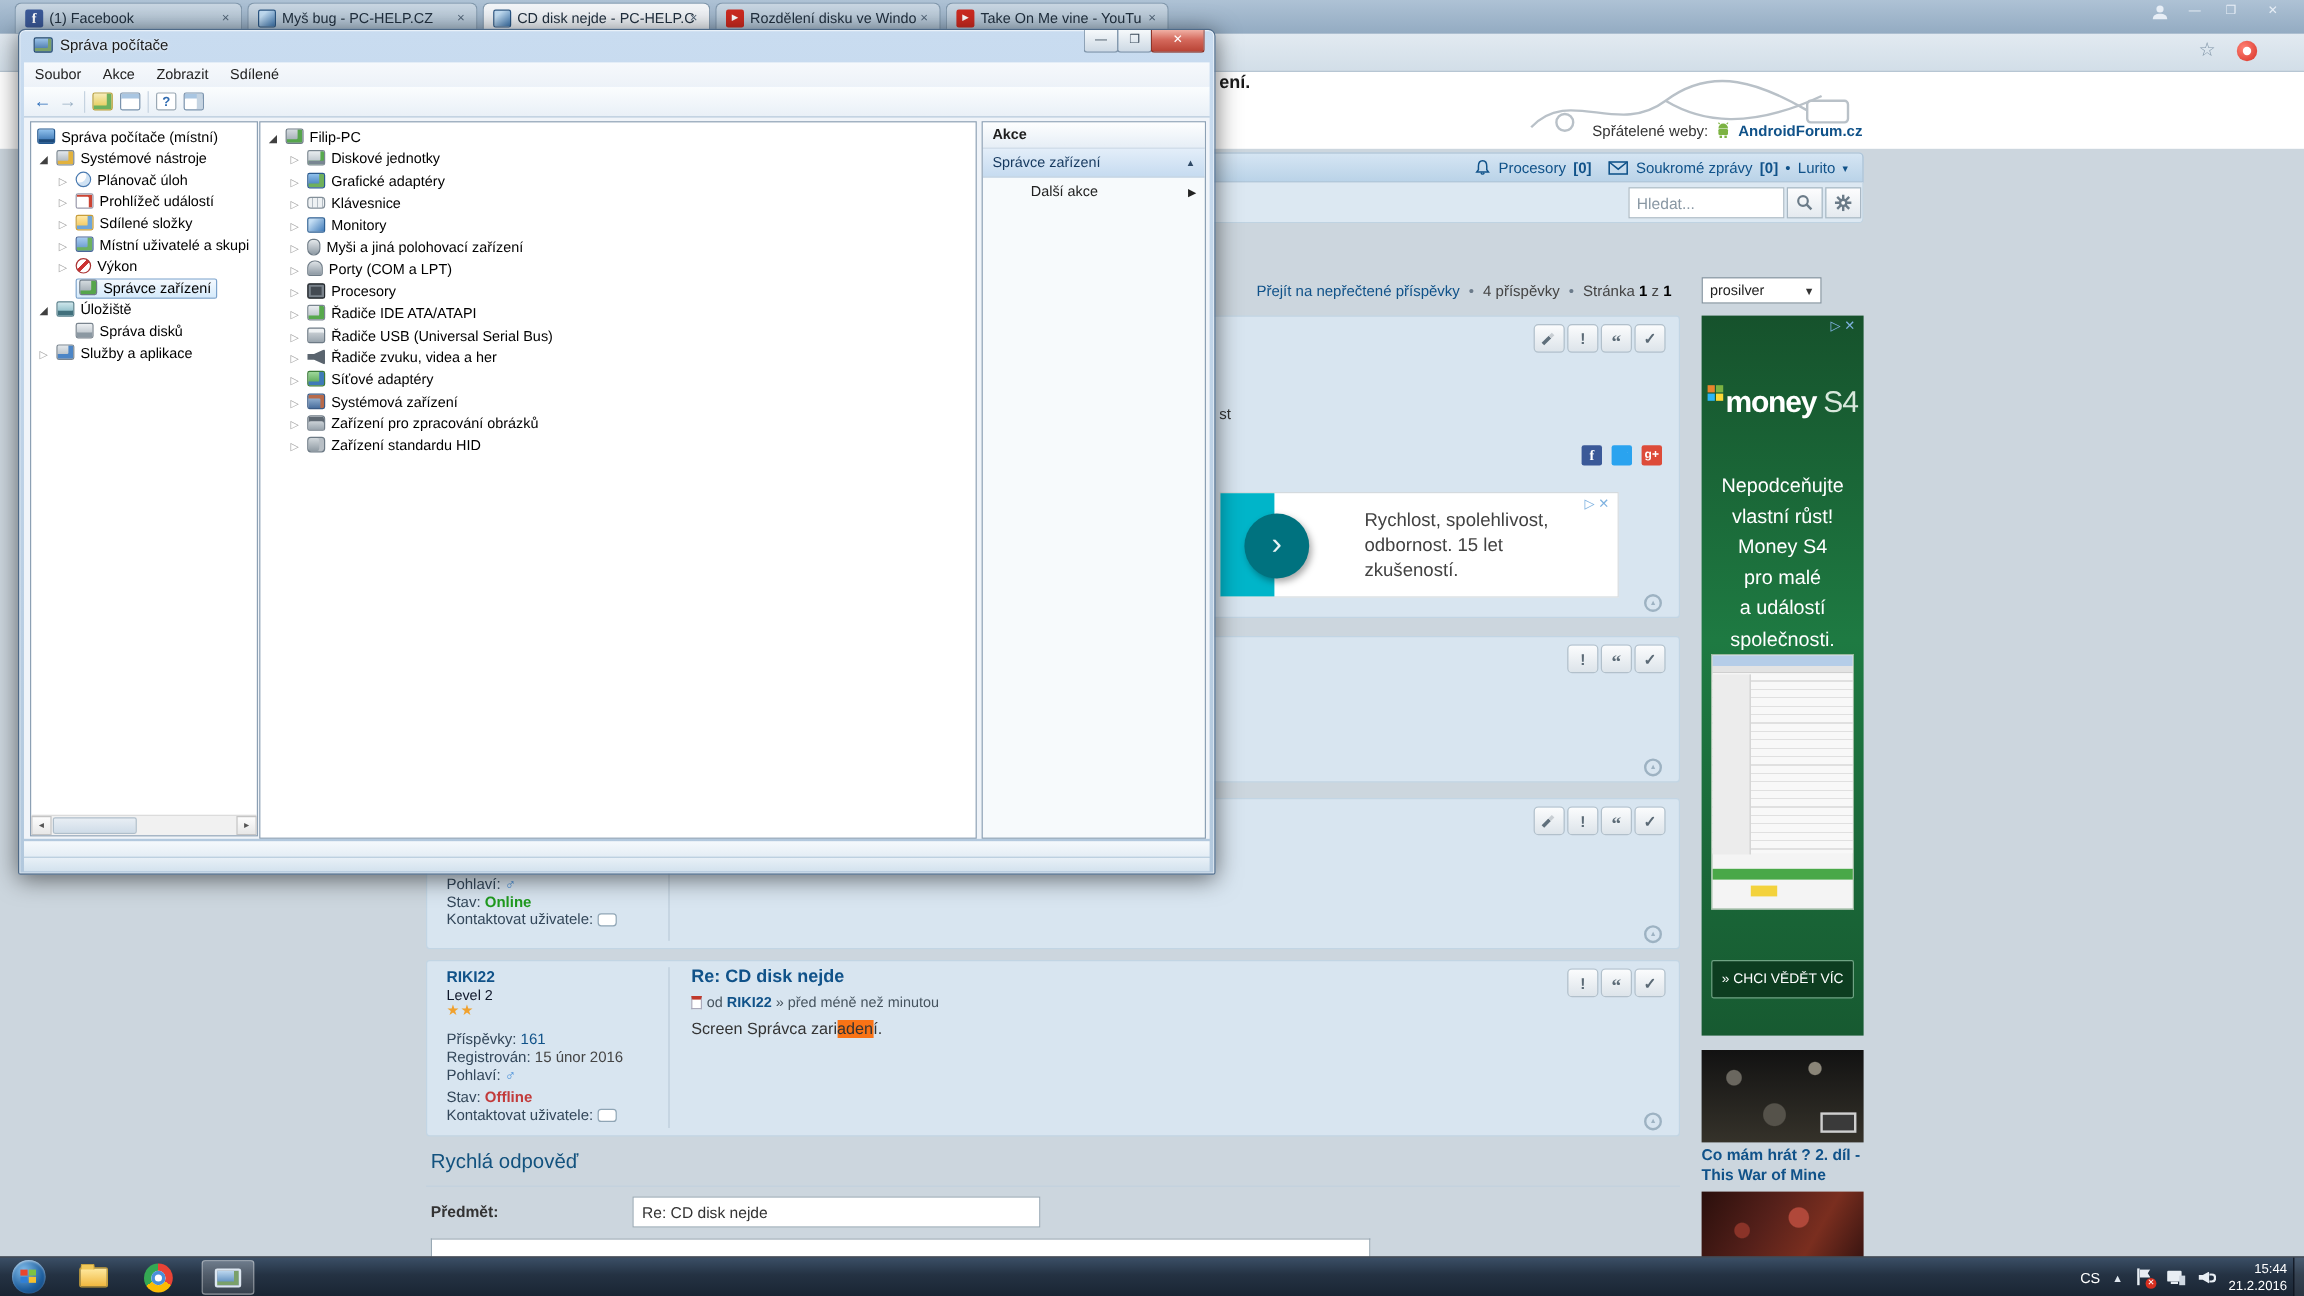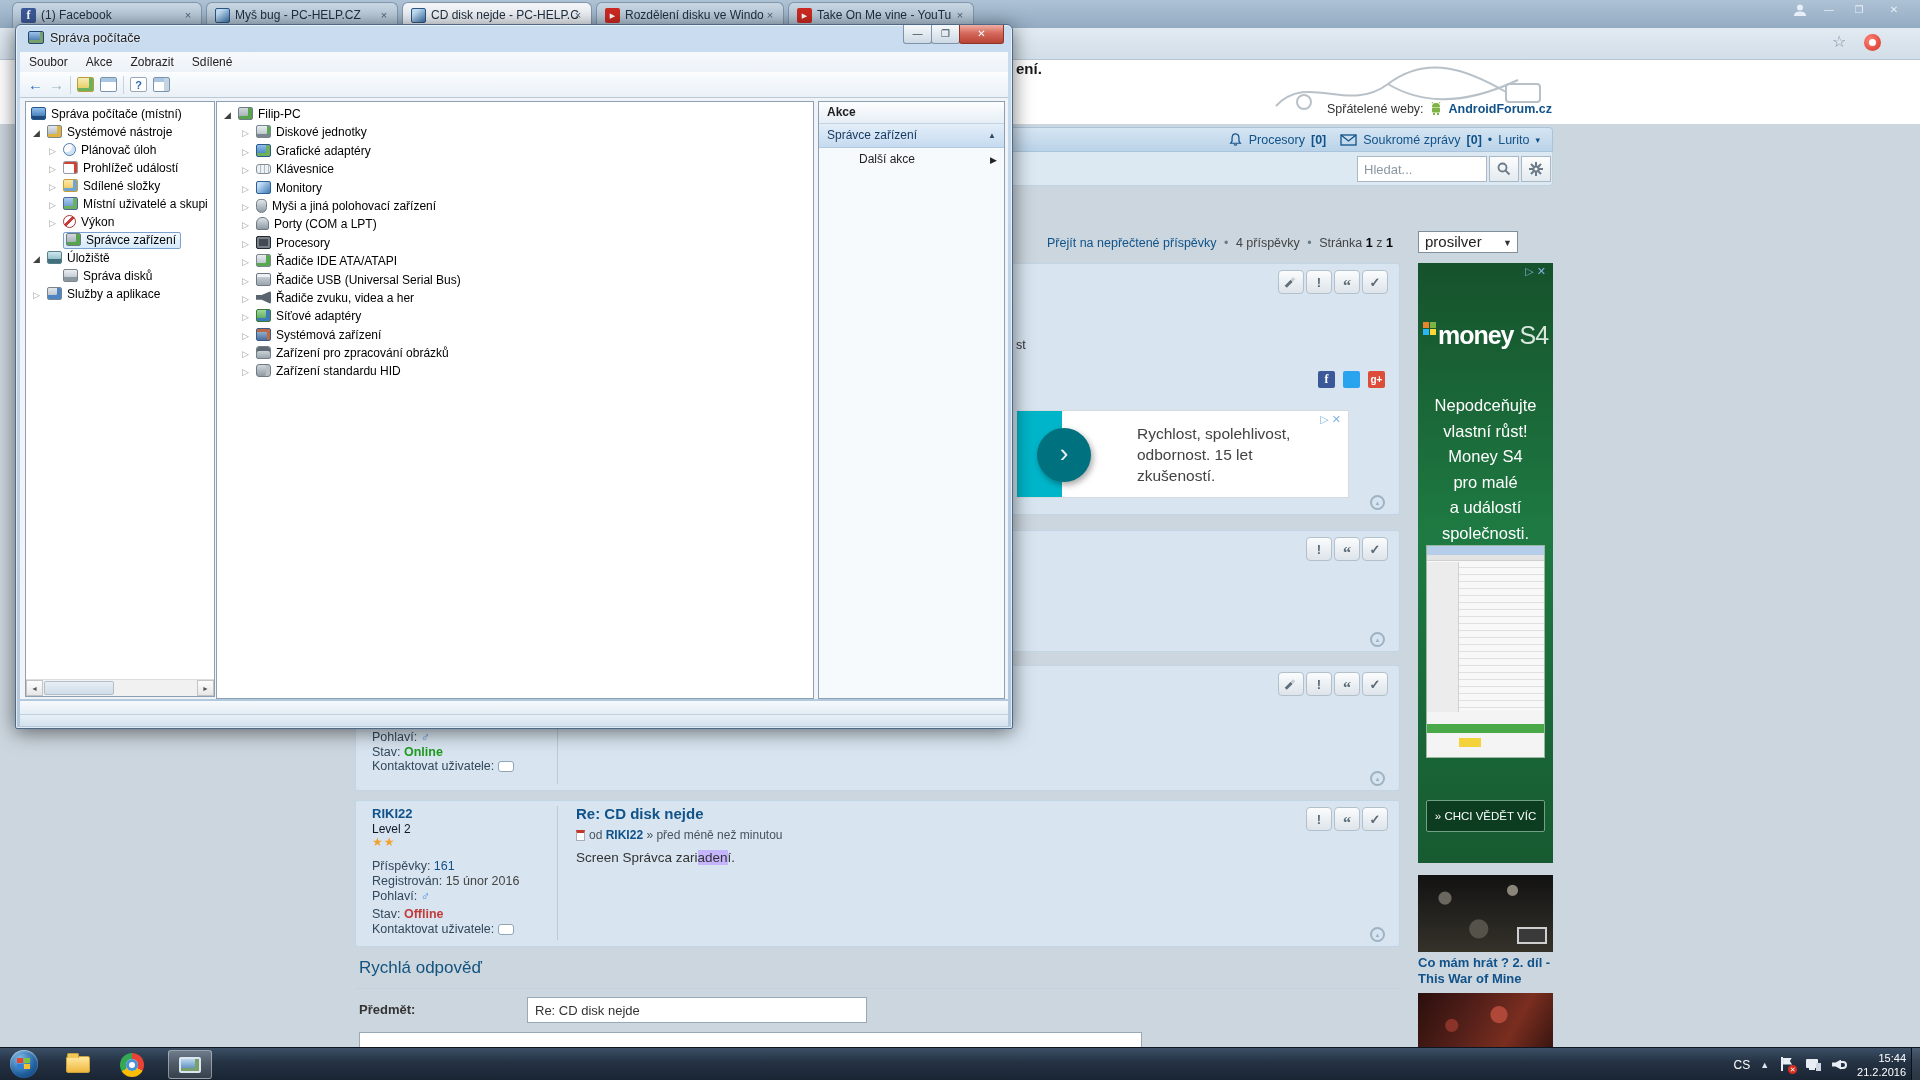--- a/index.html
+++ b/index.html
@@ -44,7 +44,7 @@
 #jumprow .lnk{color:#105289}
 #jumprow .sep{color:#6b7b8a;margin:0 4px}
 #jumprow b{color:#000}
-#style-select{position:absolute;left:1418px;top:171px;width:100px;height:22px;background:#fff;border:1px solid #7f8f9c;font-size:15px;line-height:20px;color:#222;padding-left:6px}
+#style-select{position:absolute;left:1418px;top:171px;width:100px;height:22px;background:#fff;border:1px solid #7f8f9c;font-size:12px;line-height:20px;color:#222;padding-left:6px}
 #style-select::after{content:"▼";position:absolute;right:5px;top:1px;font-size:9px;color:#333}
 
 .post{position:absolute;left:355px;width:1045px;background:#d8e5f0;border:1px solid #c2d5e4;border-radius:3px}

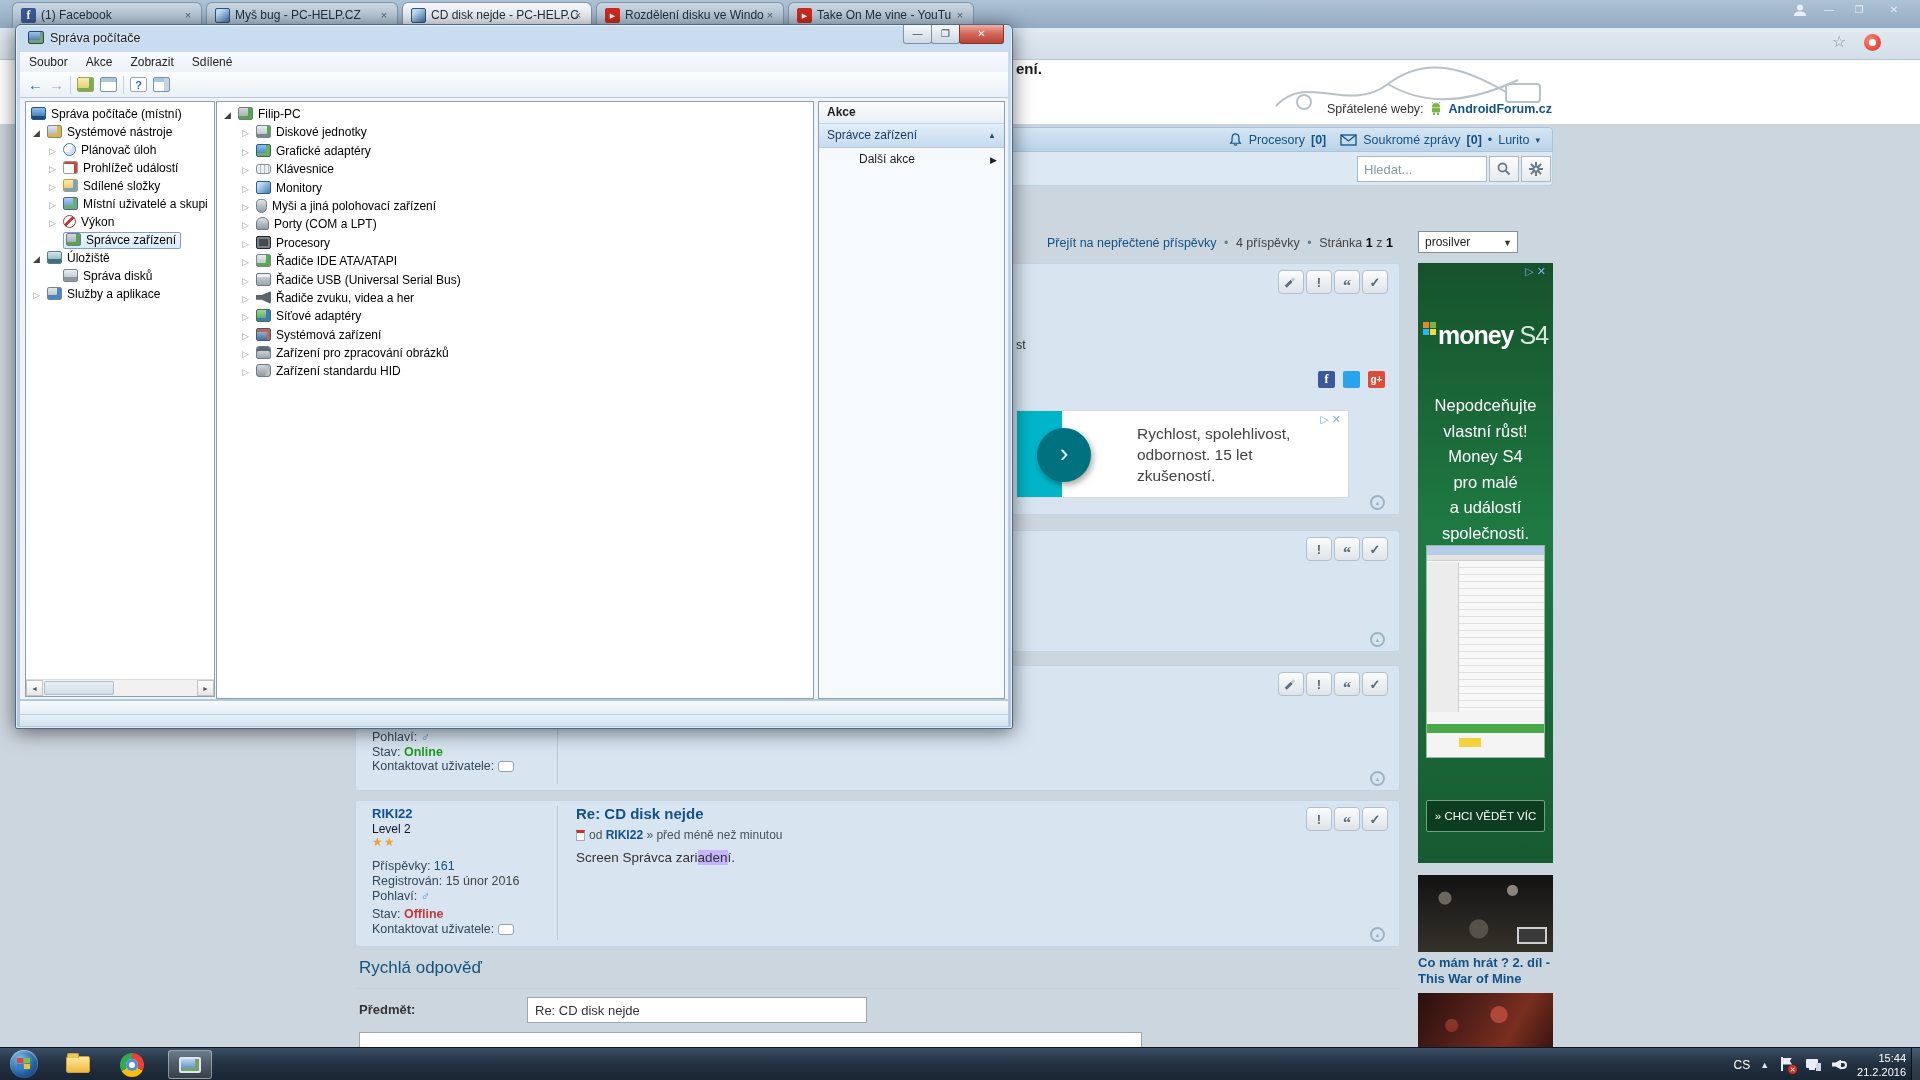--- a/index.html
+++ b/index.html
@@ -91,7 +91,7 @@
 #post4 .byline b{color:#105289}
 .pageico{display:inline-block;width:9px;height:11px;background:#fff;border:1px solid #aab;border-top:3px solid #c0392b;vertical-align:-2px;margin-right:4px}
 #post4 .pbody{position:absolute;left:220px;top:49px;font-size:13.5px;color:#333}
-.selmark{background:#c4b5fd}
+.selmark{background:#f97316}
 #qr-heading{position:absolute;left:359px;top:898px;font-size:17px;color:#12527e}
 #qr-rule{position:absolute;left:355px;top:928px;width:1045px;border-top:1px solid #c3d2de}
 #qr-subjlabel{position:absolute;left:359px;top:942px;font-size:13px;font-weight:bold;color:#333}

